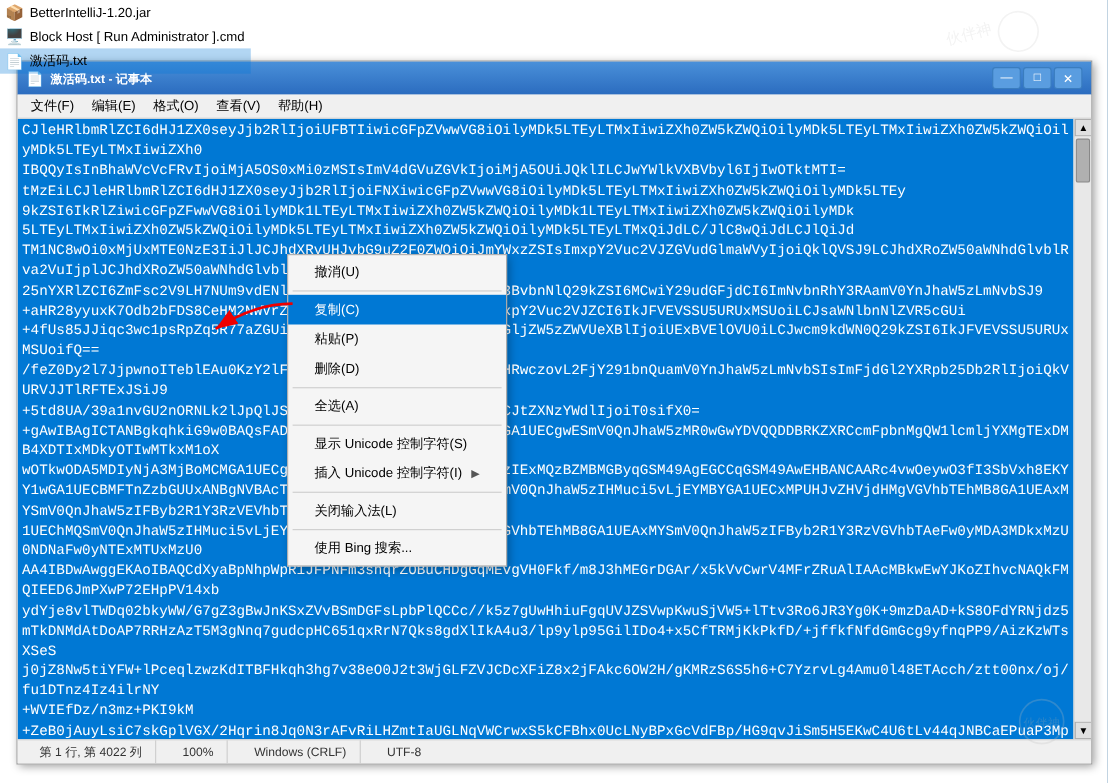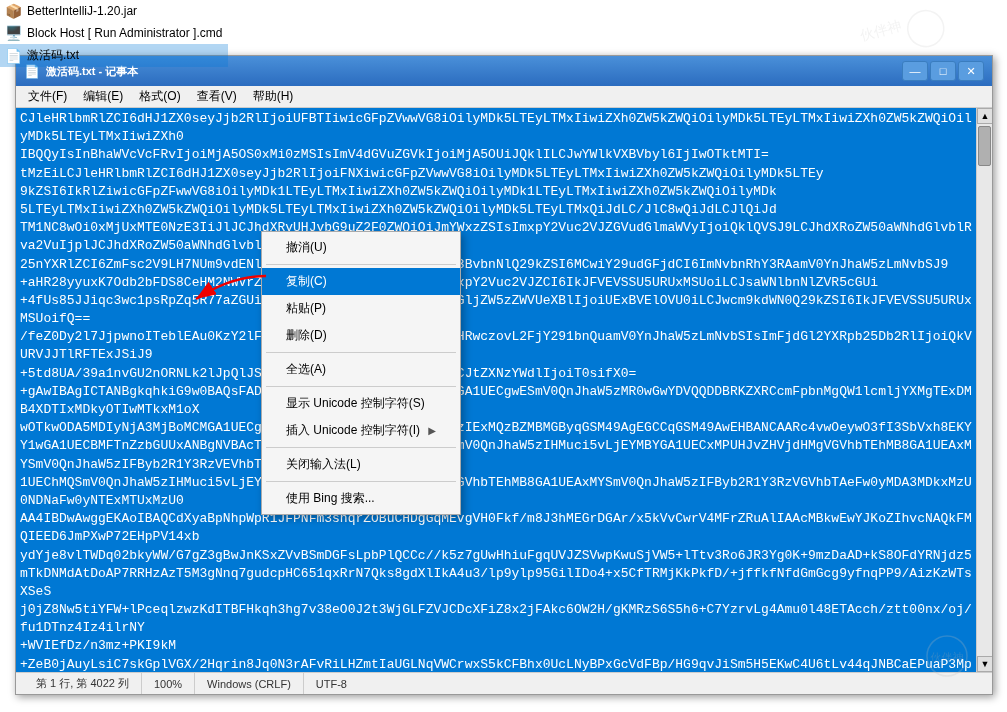--- a/index.html
+++ b/index.html
@@ -197,7 +197,7 @@
       display: flex;
       align-items: center;
       padding: 0 8px;
-      gap: 0;
+      gap: 12px;
       flex-shrink: 0;
     }
 

